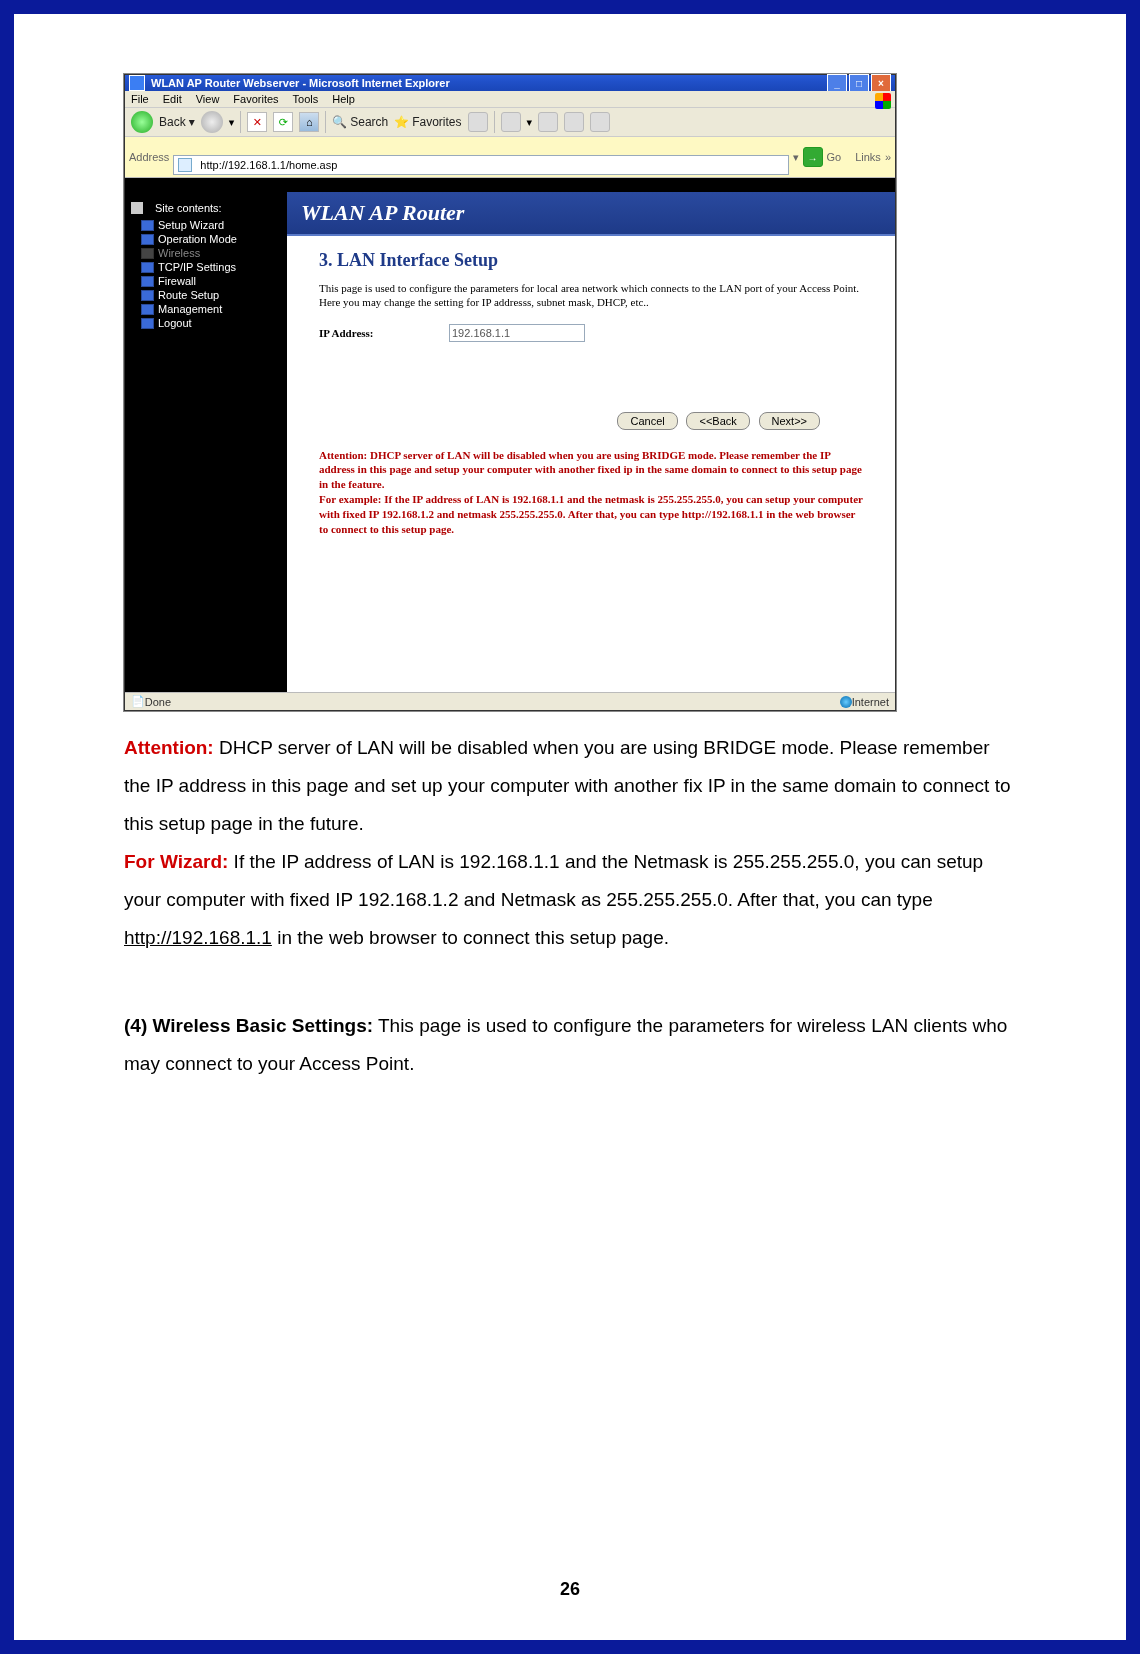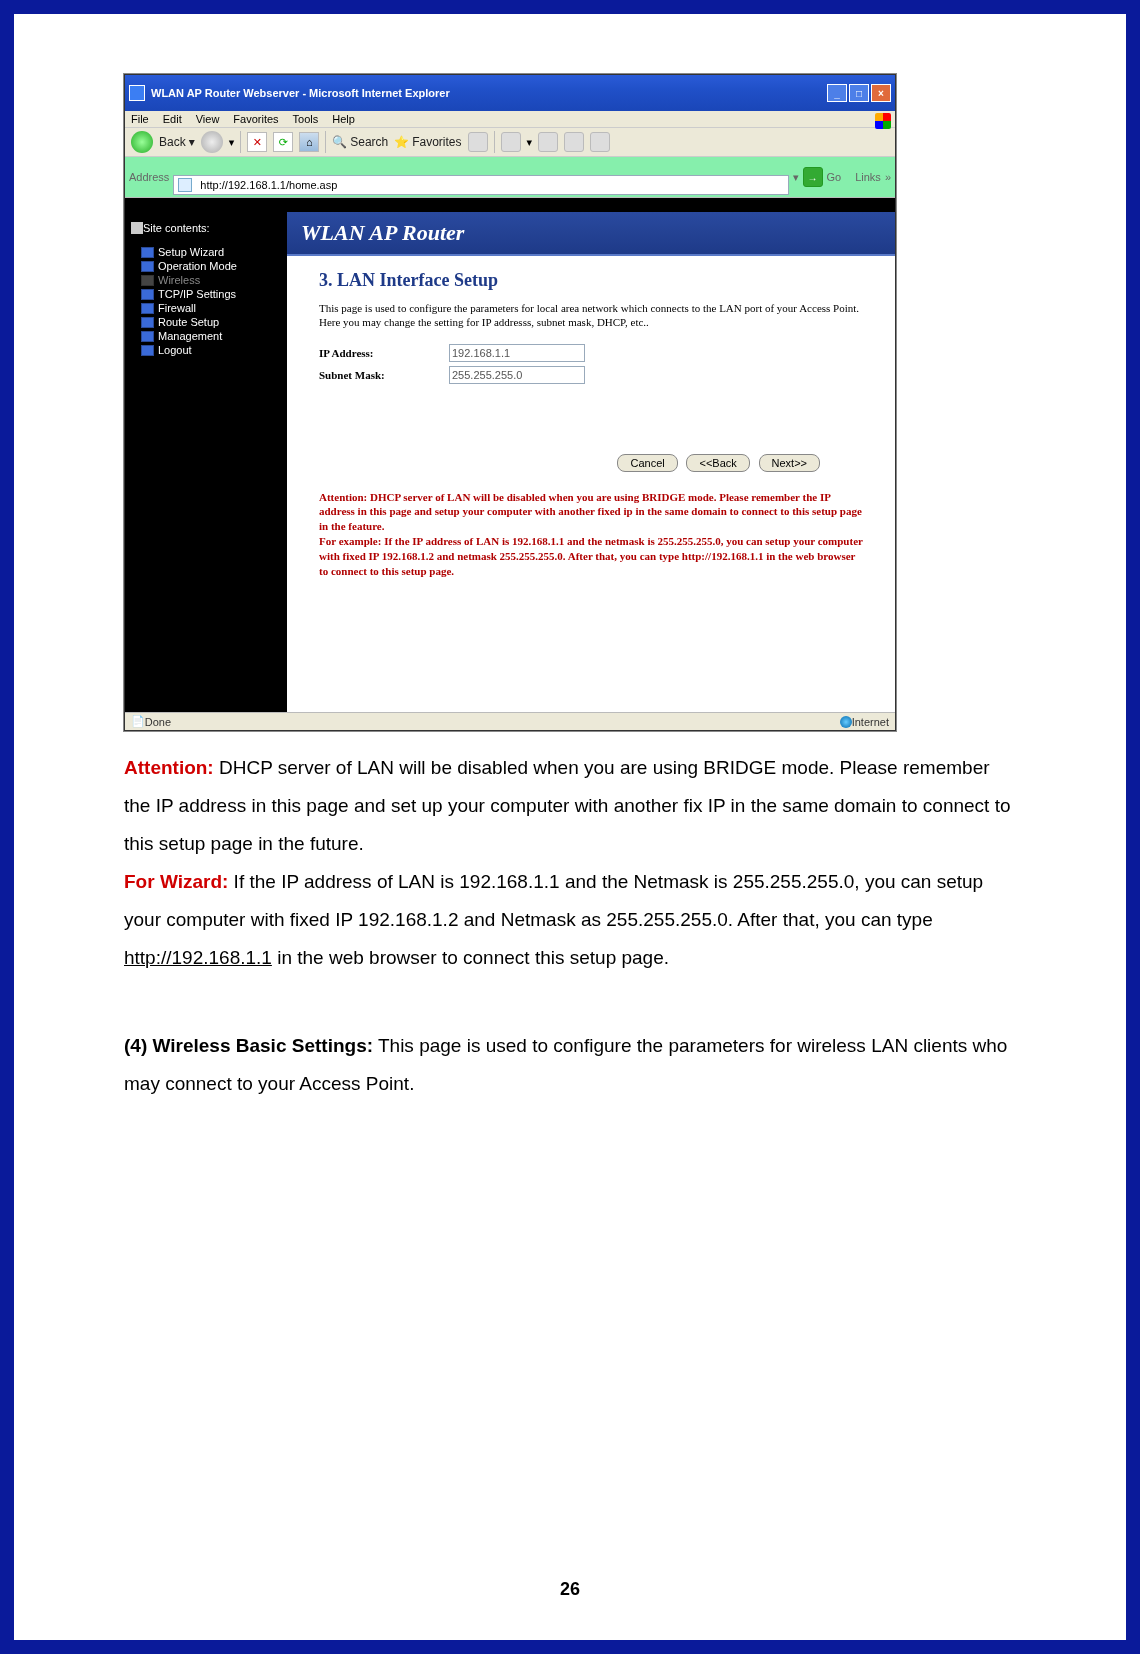--- a/index.html
+++ b/index.html
@@ -24,7 +24,7 @@
     position:relative;
   }
   .titlebar{
-    height:36px;
+    height:16px;
     background:linear-gradient(#2a5bd7,#2050c8 40%,#1a46b8);
     color:#fff;
     display:flex;align-items:center;

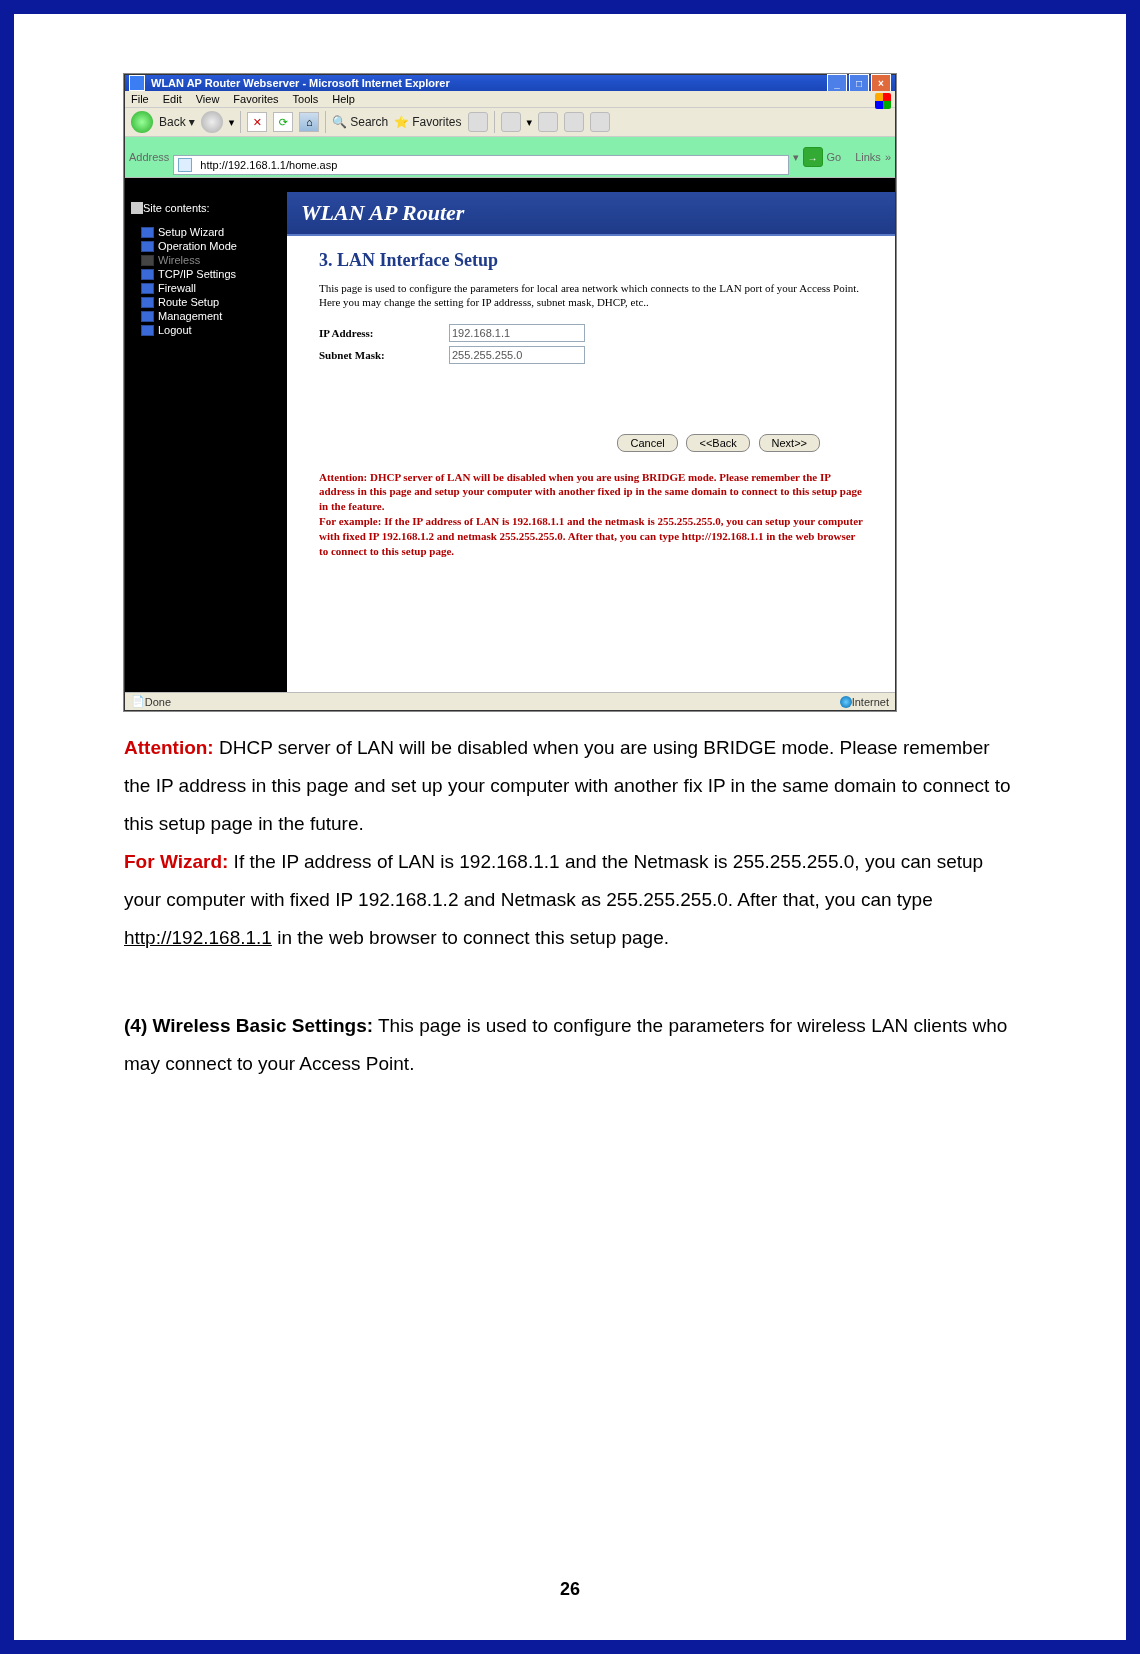--- a/index.html
+++ b/index.html
@@ -63,7 +63,7 @@
   .sep{width:1px;height:22px;background:#bbb;}
   .tb-ico{width:18px;height:18px;background:#ddd;border:1px solid #bbb;border-radius:3px;}
   .addrbar{
-    background:#86efac;padding:2px 4px;border-bottom:1px solid #bbb;
+    background:#fef9c3;padding:2px 4px;border-bottom:1px solid #bbb;
     display:flex;align-items:center;gap:4px;font-size:11px;color:#666;
   }
   .addrbar .url{

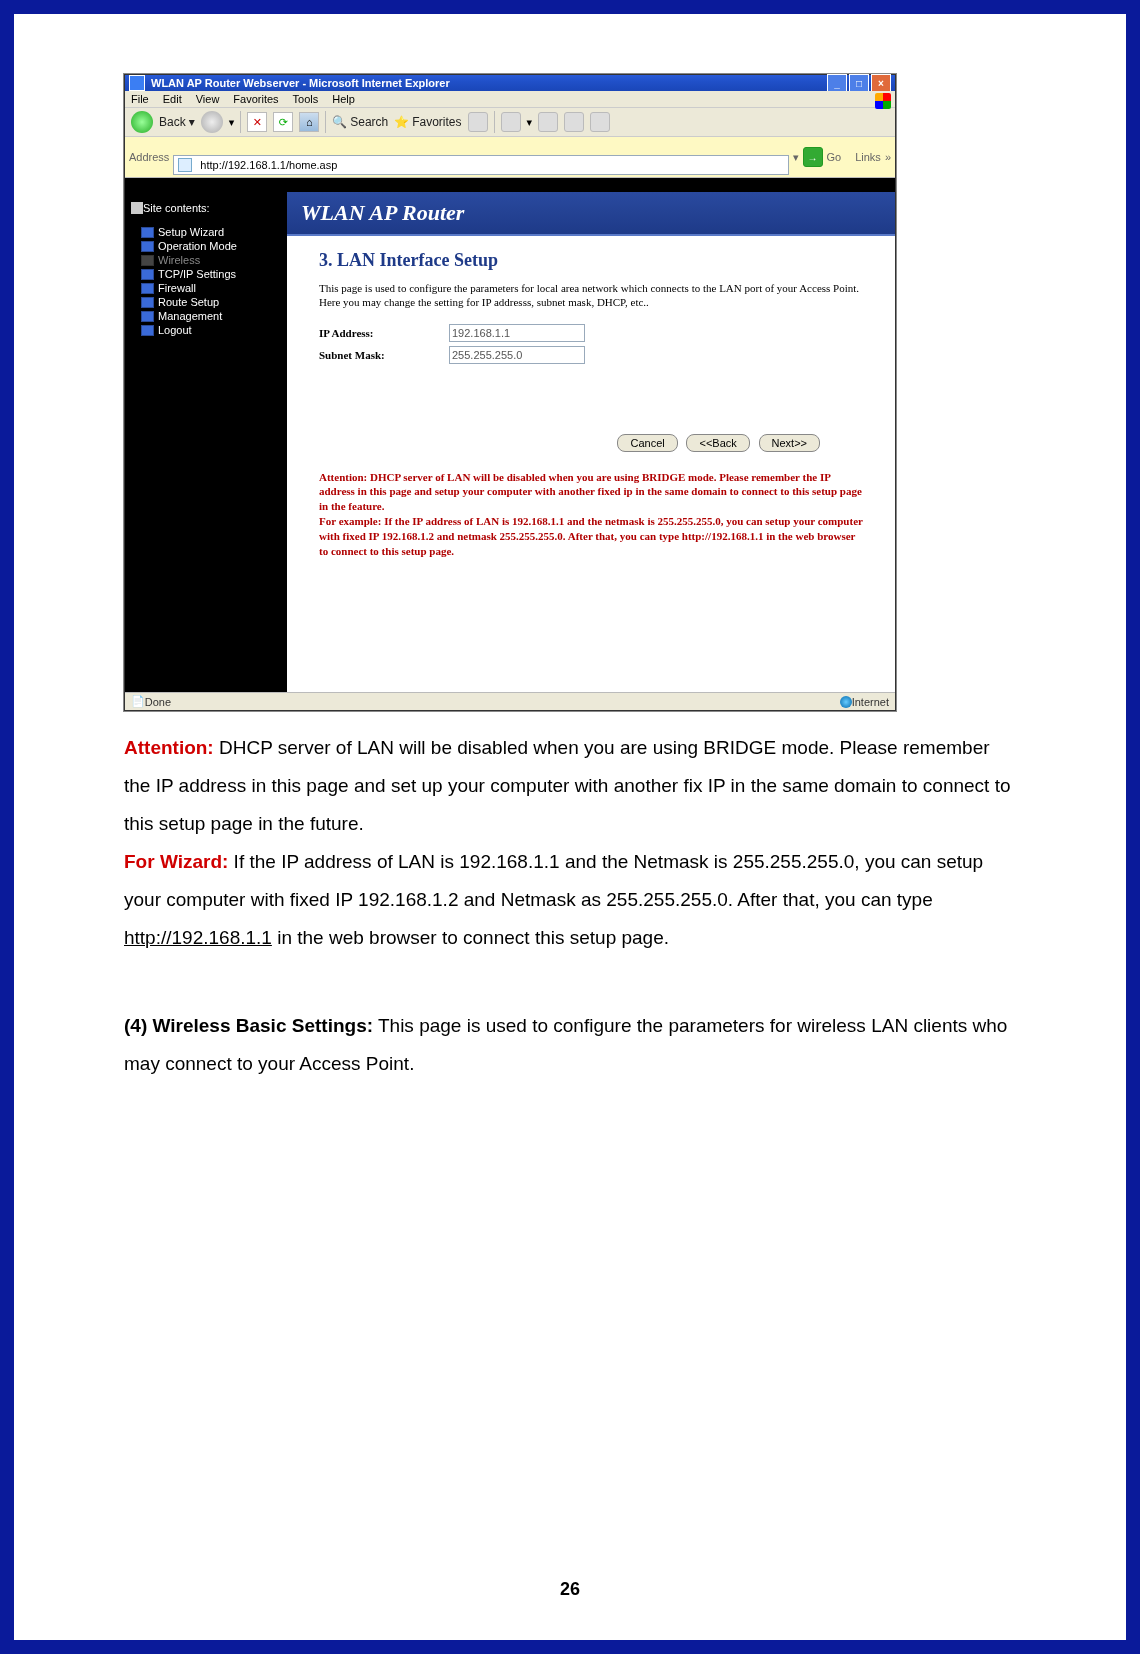--- a/index.html
+++ b/index.html
@@ -78,7 +78,7 @@
   .sidebar{
     width:150px;background:#000;color:#fff;font-size:11px;padding:10px 6px 0 6px;
   }
-  .sidebar .hdr{display:flex;align-items:center;gap:0;margin-bottom:11px;}
+  .sidebar .hdr{display:flex;align-items:center;gap:12px;margin-bottom:4px;}
   .sidebar .hdr .pc{width:12px;height:12px;background:#ccc;}
   .sidebar .item{display:flex;align-items:center;gap:4px;padding:1px 0 1px 10px;}
   .sidebar .item .fold{width:11px;height:9px;background:#3a6ad8;border:1px solid #2a4a98;}

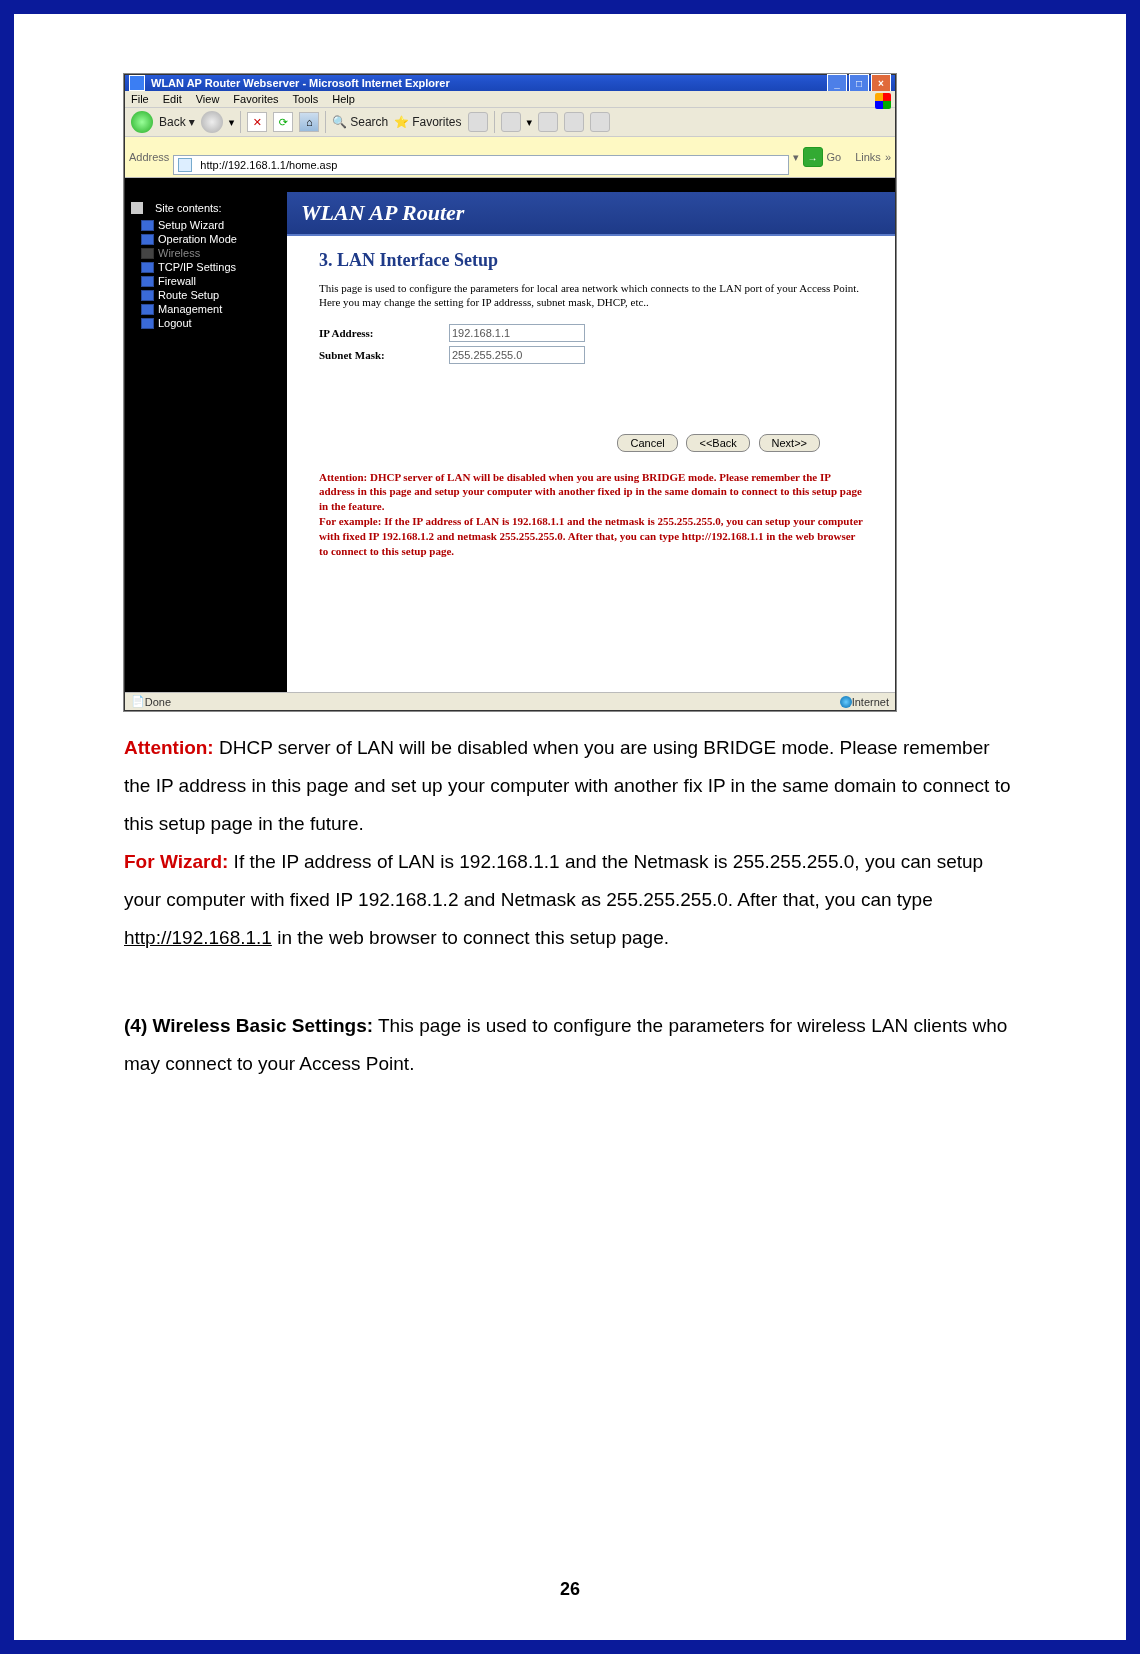--- a/index.html
+++ b/index.html
@@ -230,10 +230,6 @@
             <label>IP Address:</label>
             <input type="text" value="192.168.1.1" style="">
           </div>
-          <div class="form-row">
-            <label>Subnet Mask:</label>
-            <input type="text" value="255.255.255.0" style="">
-          </div>
           <div class="btn-row">
             <button>Cancel</button>
             <button>&lt;&lt;Back</button>

